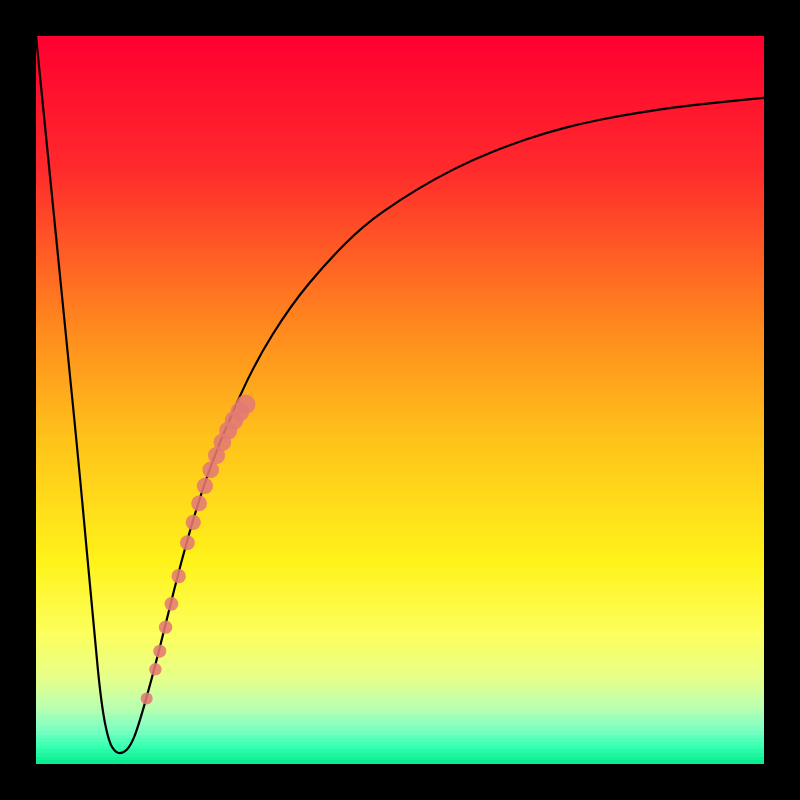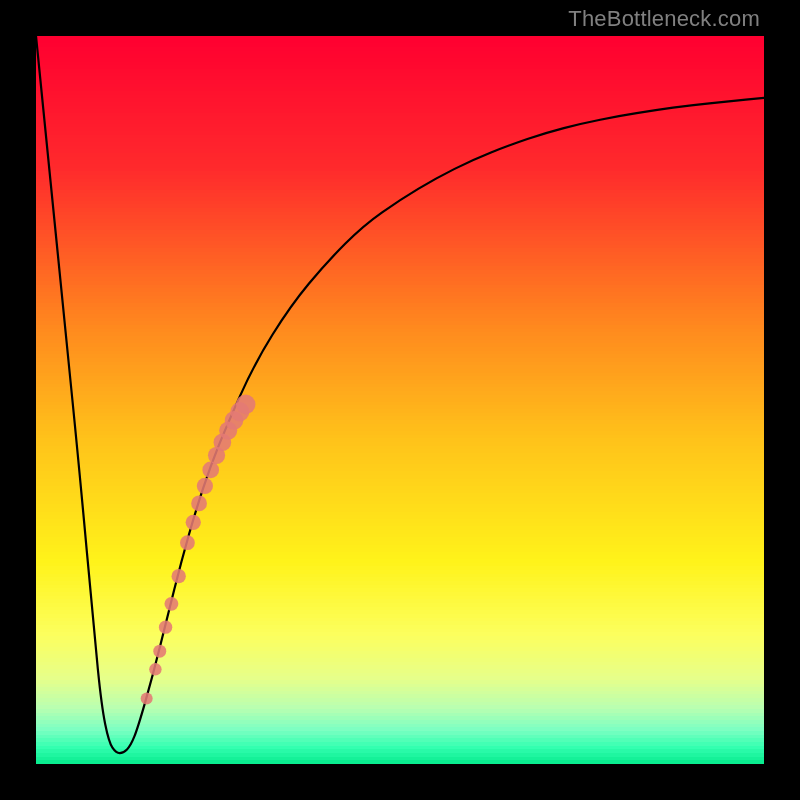--- a/index.html
+++ b/index.html
@@ -55,7 +55,6 @@
 <body>
 
 <div class="frame">
-  <div class="watermark">TheBottleneck.com</div>
   <div class="plot-area">
     <div class="gradient">
         <div class="stripe" style="top: 0px; height: 4.64px; background: rgb(255, 0, 48);"></div>

